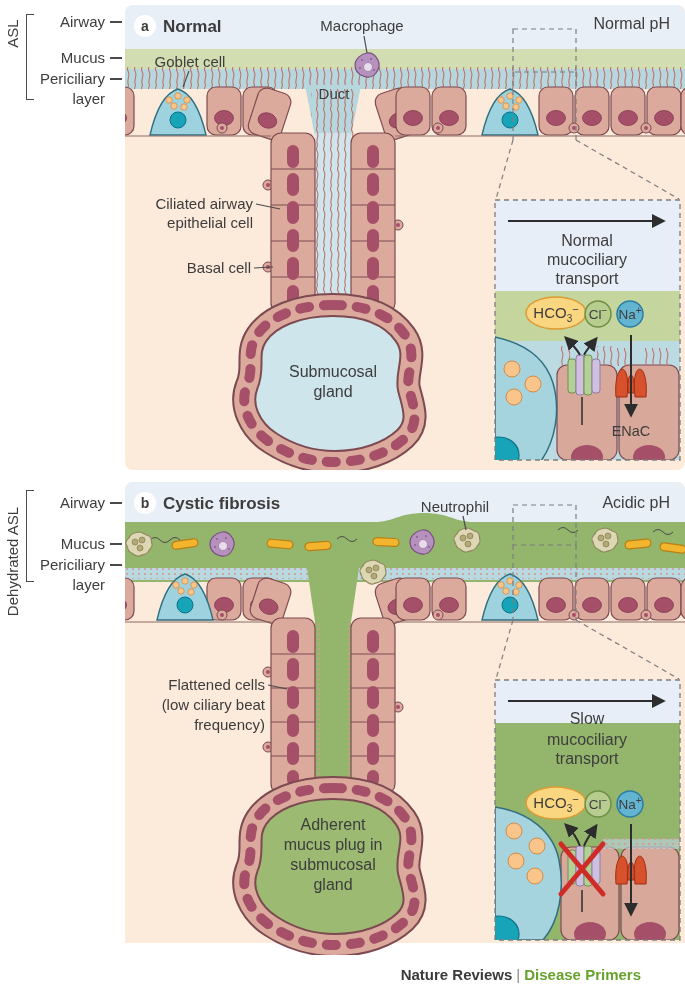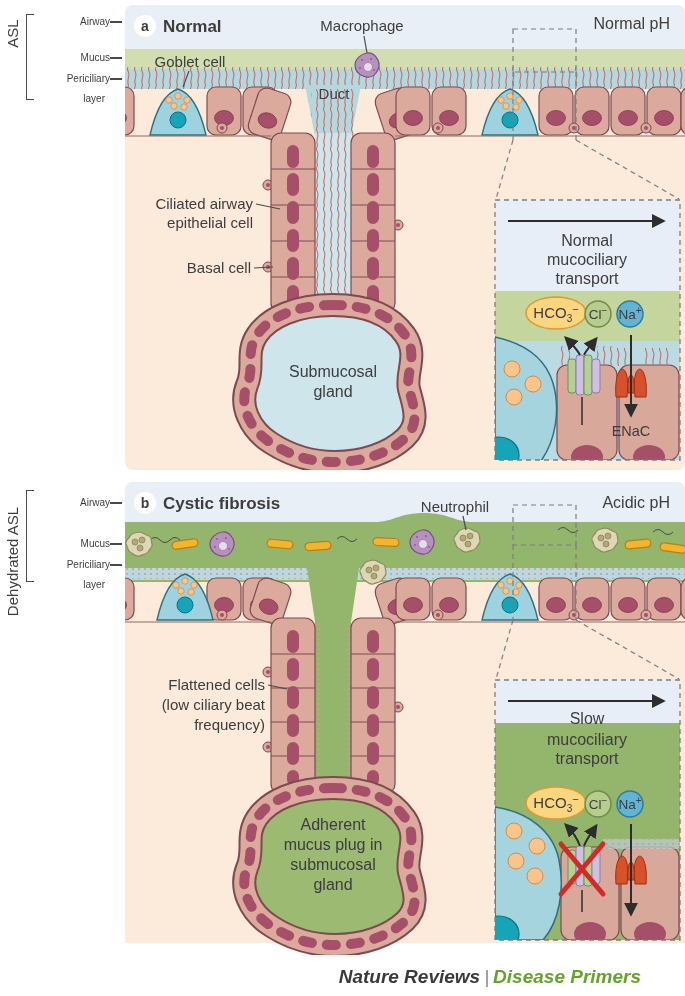--- a/index.html
+++ b/index.html
@@ -11,7 +11,7 @@
   svg text{font-family:"Liberation Sans",sans-serif;fill:#3d3d3d;}
   .vlabel{position:absolute;font-size:15px;text-align:center;transform:rotate(-90deg);color:#3d3d3d;}
   .bracket{position:absolute;width:7px;border:1.5px solid #4a4a4a;border-right:none;}
-  .lrow{position:absolute;left:30px;width:92px;display:flex;justify-content:flex-end;align-items:center;font-size:10px;line-height:18px;}
+  .lrow{position:absolute;left:30px;width:92px;display:flex;justify-content:flex-end;align-items:center;gap:5px;font-size:15px;line-height:18px;}
   .lrow .dash{width:12px;height:1.6px;background:#4a4a4a;flex:0 0 auto;}
   .lrow.nodash{padding-right:17px;box-sizing:border-box;align-items:center;}
   .footer{position:absolute;top:966px;right:44px;font-size:19px;font-weight:bold;white-space:nowrap;font-style:italic;}

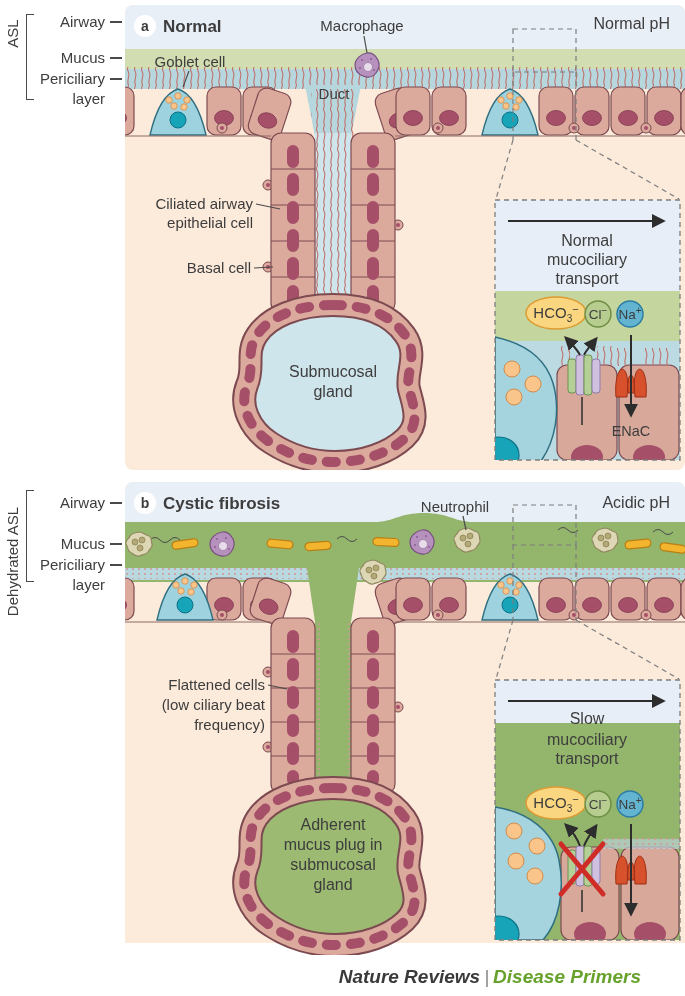--- a/index.html
+++ b/index.html
@@ -14,7 +14,7 @@
   .lrow{position:absolute;left:30px;width:92px;display:flex;justify-content:flex-end;align-items:center;gap:5px;font-size:15px;line-height:18px;}
   .lrow .dash{width:12px;height:1.6px;background:#4a4a4a;flex:0 0 auto;}
   .lrow.nodash{padding-right:17px;box-sizing:border-box;align-items:center;}
-  .footer{position:absolute;top:966px;right:44px;font-size:19px;font-weight:bold;white-space:nowrap;font-style:italic;}
+  .footer{position:absolute;top:966px;right:44px;font-size:15px;font-weight:bold;white-space:nowrap;}
   .footer .nr{color:#3a3a3a;} .footer .sep{color:#8a8a8a;font-weight:normal;padding:0 4px;} .footer .dp{color:#67a22c;}
 </style>
 </head>

